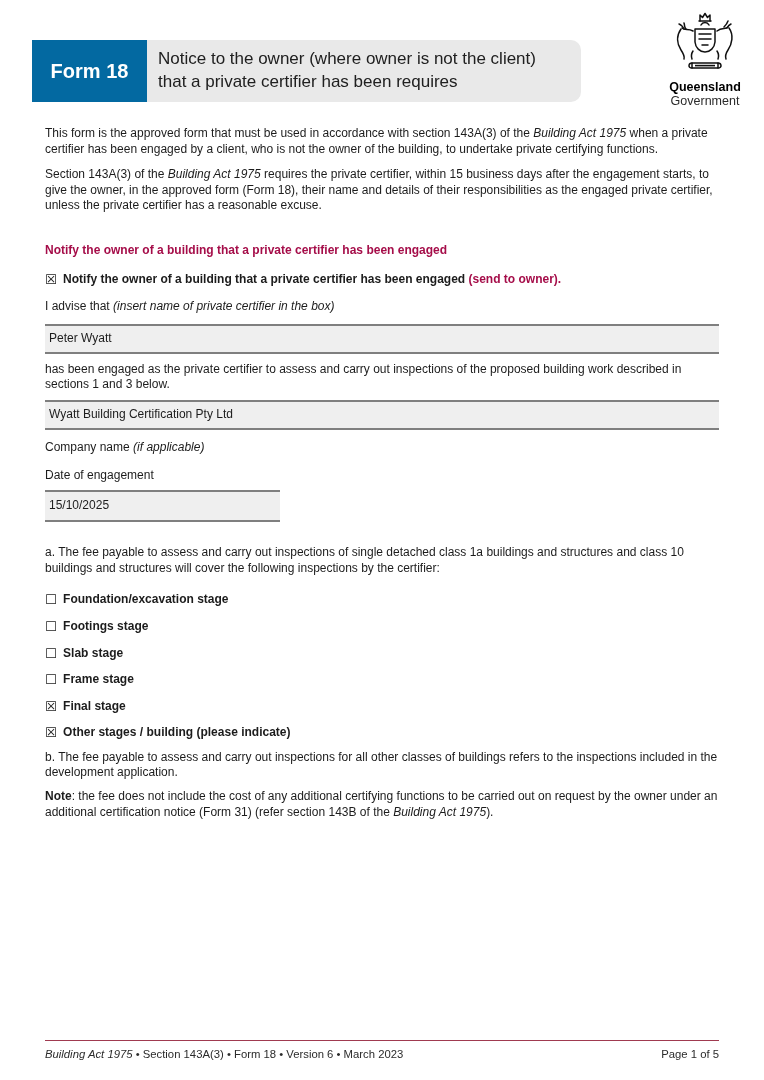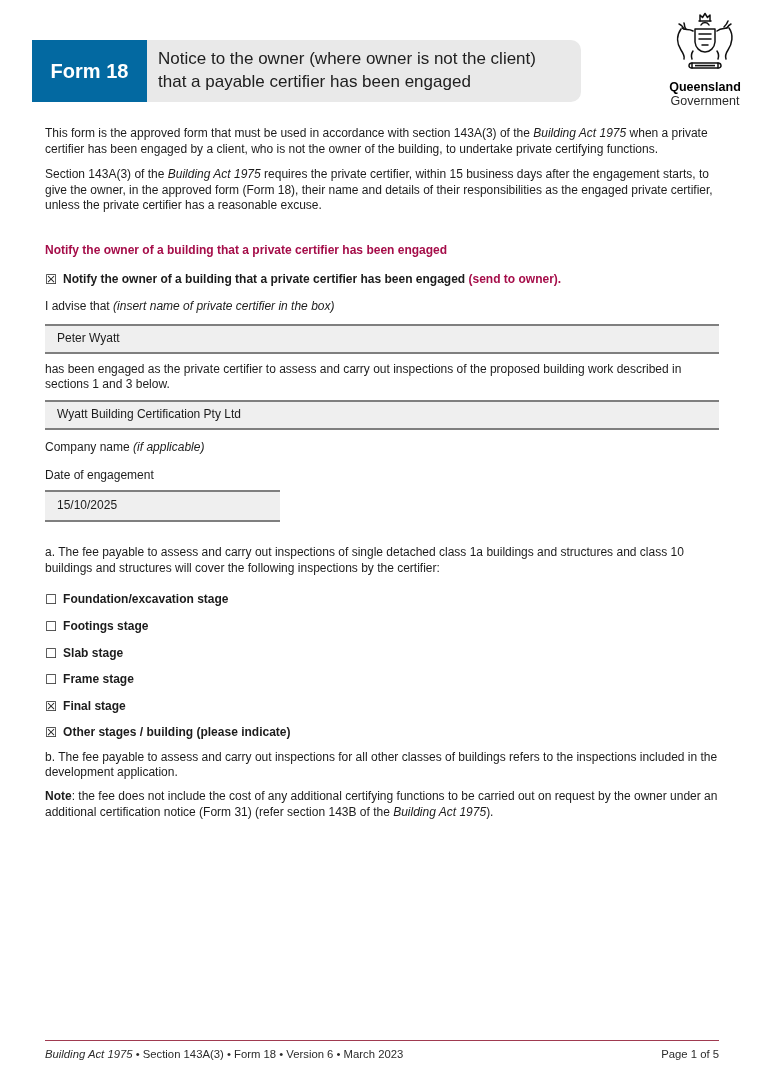--- a/index.html
+++ b/index.html
@@ -98,7 +98,7 @@
     <div class="form-badge">Form 18</div>
     <div class="title-box">
       <span>Notice to the owner (where owner is not the client)</span>
-      <span>that a payable certifier has been engaged</span>
+      <span>that a private certifier has been requires</span>
     </div>
   </div>
 

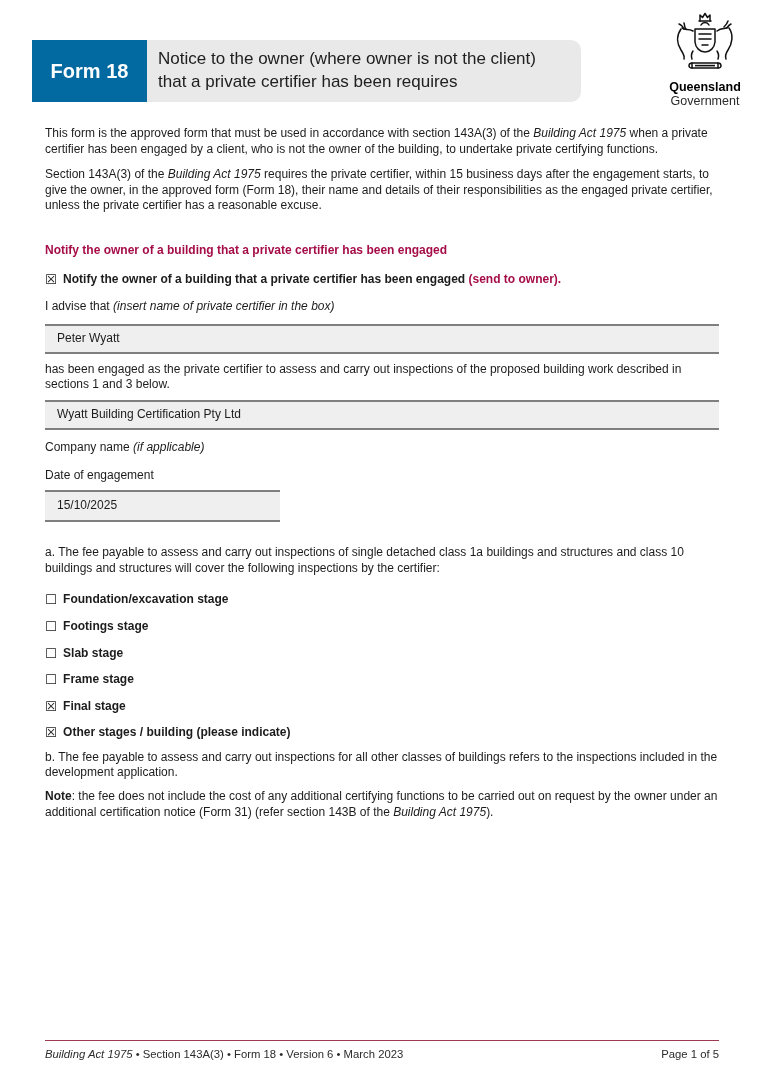--- a/index.html
+++ b/index.html
@@ -57,7 +57,7 @@
     border-bottom: 2px solid #7F7F7F;
     height: 30px;
     display: flex; align-items: center;
-    padding-left: 12px;
+    padding-left: 4px;
     font-size: 12px; color: #1c1c1c;
   }
   .field.mb8 { margin-bottom: 8px; }

